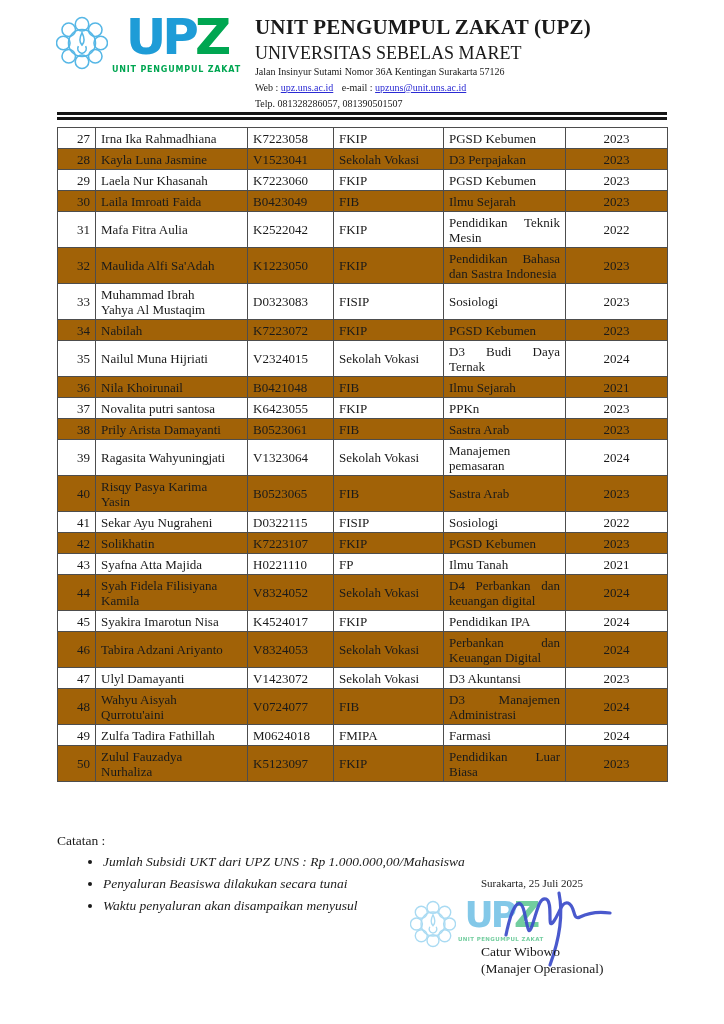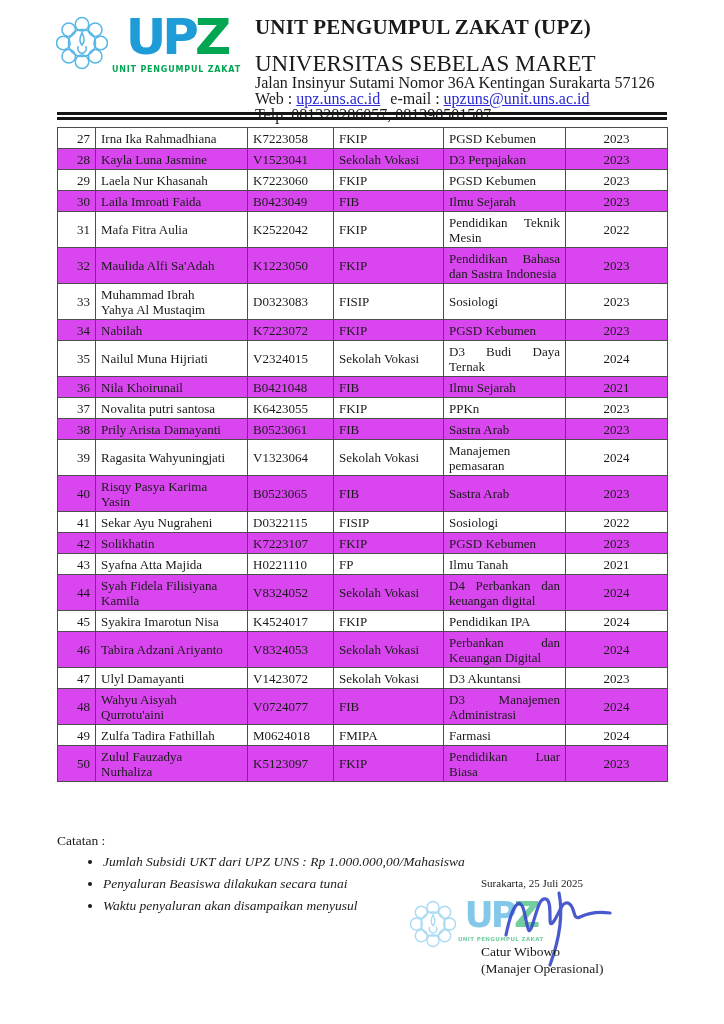--- a/index.html
+++ b/index.html
@@ -26,7 +26,7 @@
   }
   .header-text{padding-top:6px;}
   .org-name{font-size:21px;font-weight:bold;letter-spacing:0.2px;line-height:23px;}
-  .university{font-size:23px;line-height:20px;margin-top:15px;font-family:Liberation Serif, serif;}
+  .university{font-size:18px;line-height:20px;margin-top:4px;font-family:Liberation Serif, serif;}
   .addr,.webline,.phone{font-size:16px;line-height:15px;margin-top:1px;}
   .weblink{color:#2a2ad4;text-decoration:underline;cursor:pointer;}
   .lbl-gap{margin-left:6px;margin-top:20px;}

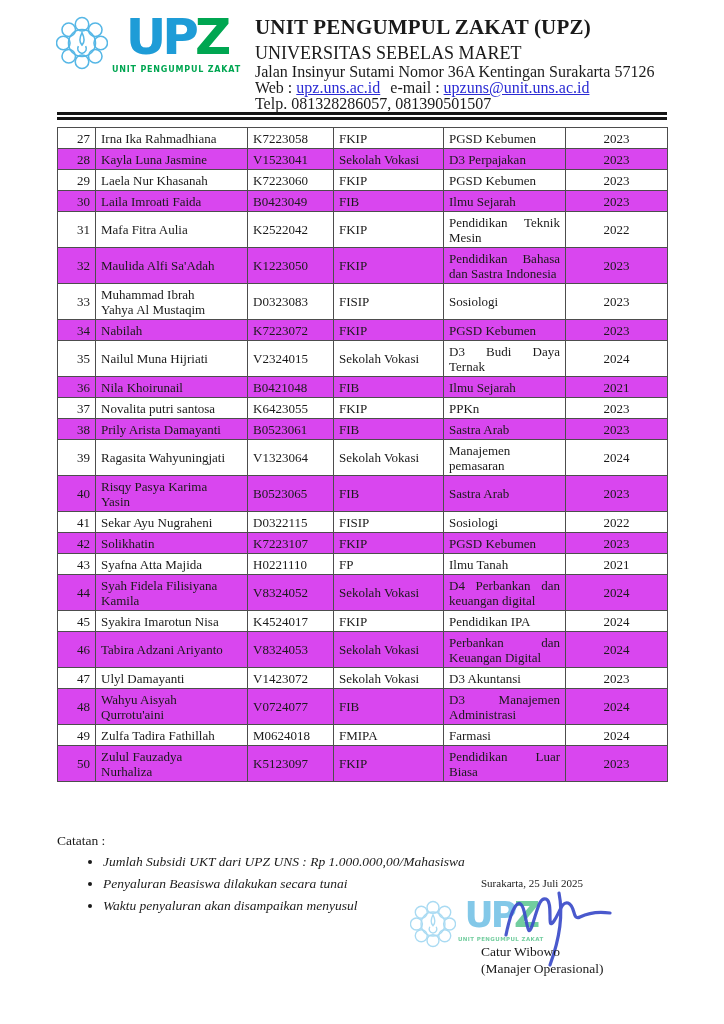--- a/index.html
+++ b/index.html
@@ -27,7 +27,7 @@
   .header-text{padding-top:6px;}
   .org-name{font-size:21px;font-weight:bold;letter-spacing:0.2px;line-height:23px;}
   .university{font-size:18px;line-height:20px;margin-top:4px;font-family:Liberation Serif, serif;}
-  .addr,.webline,.phone{font-size:16px;line-height:15px;margin-top:1px;}
+  .addr,.webline,.phone{font-size:10px;line-height:15px;margin-top:1px;}
   .weblink{color:#2a2ad4;text-decoration:underline;cursor:pointer;}
   .lbl-gap{margin-left:6px;margin-top:20px;}
   .divider{

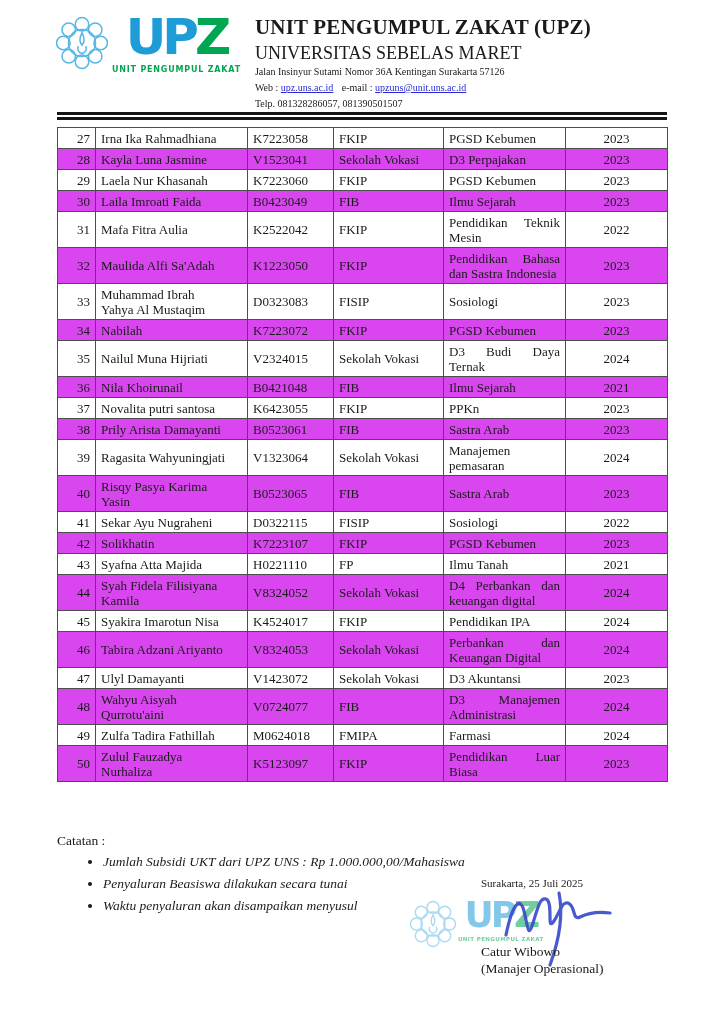--- a/index.html
+++ b/index.html
@@ -44,7 +44,7 @@
     border:1px solid #4d4d4d;padding:2.5px 5px;line-height:15px;
     vertical-align:middle;overflow:hidden;
   }
-  tr.alt{background:#d946ef;}
+  tr.alt{background:#a16207;}
   td.c-no{text-align:right;vertical-align:bottom;}
   td.c-name{white-space:pre-line;}
   td.c-program{text-align:justify;}

